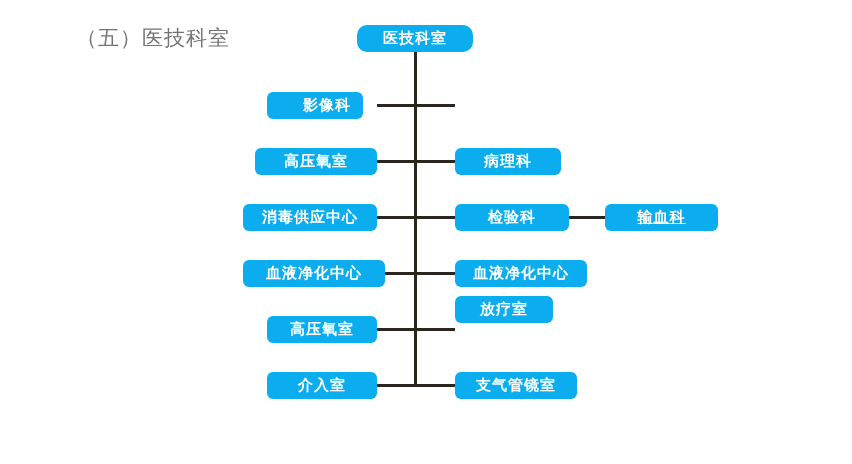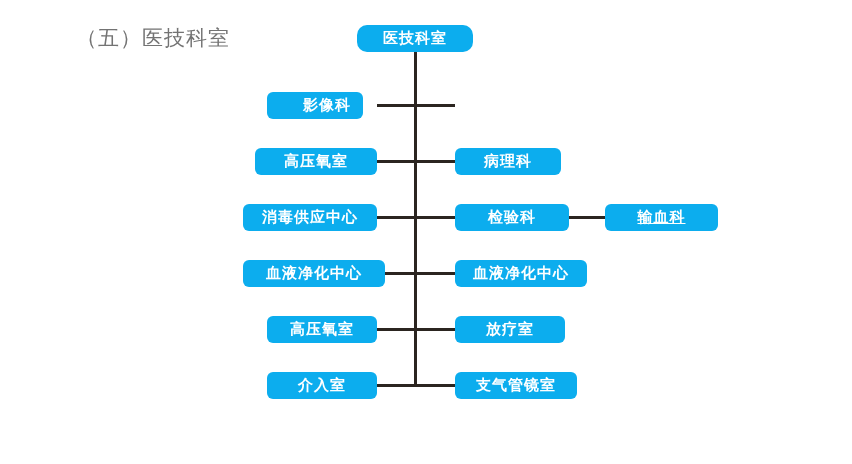--- a/index.html
+++ b/index.html
@@ -88,7 +88,7 @@
 
   <div class="line h" style="left:377px; top:328px; width:78px;"></div>
   <div class="node" style="left:267px; top:316px; width:110px;">高压氧室</div>
-  <div class="node" style="left:455px; top:316px; width:110px;">放疗室</div>
+  <div class="node" style="left:455px; top:296px; width:98px;">放疗室</div>
 
   <div class="line h" style="left:377px; top:384px; width:78px;"></div>
   <div class="node" style="left:267px; top:372px; width:110px;">介入室</div>

